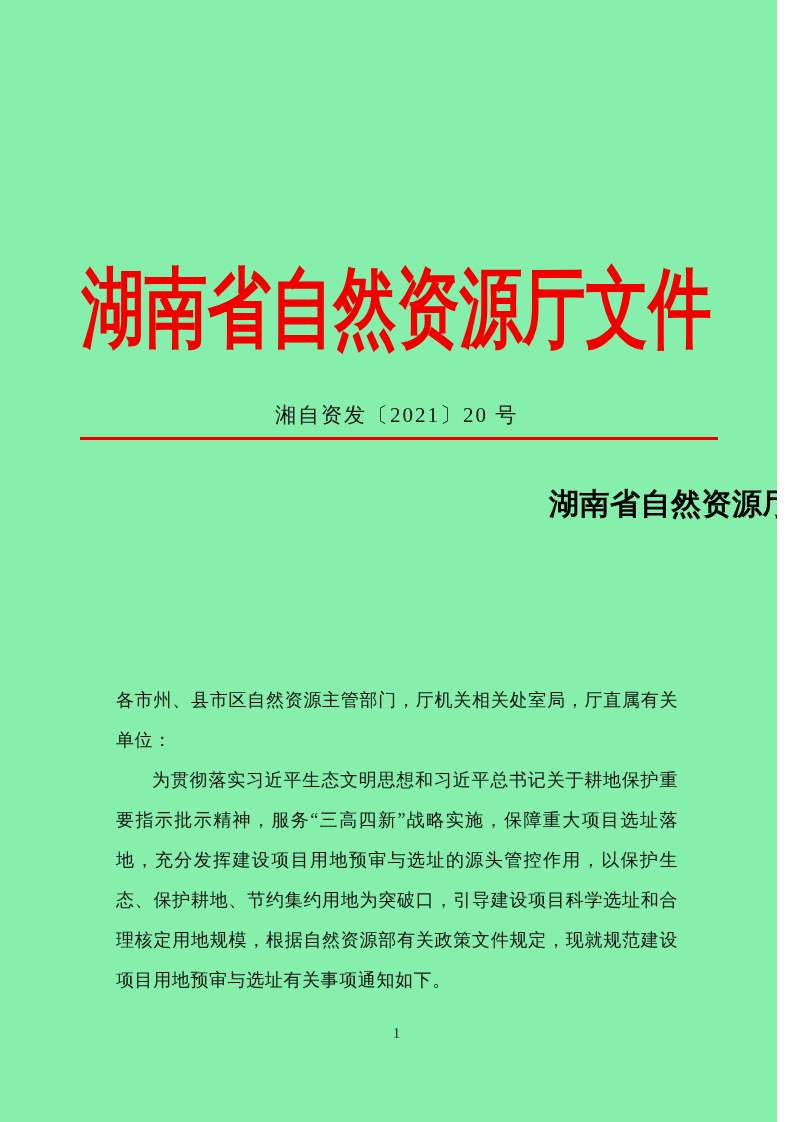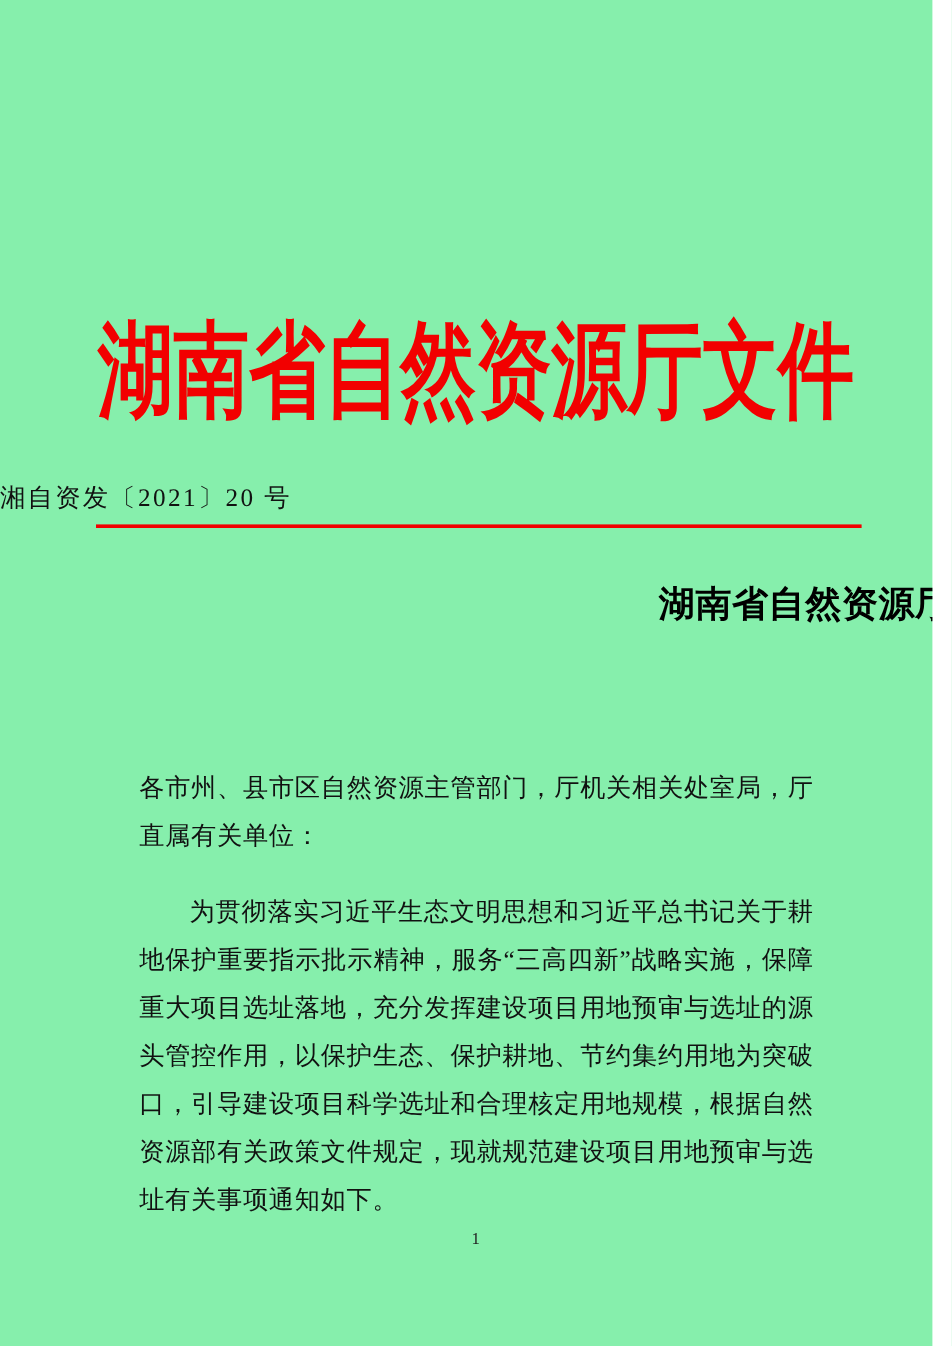--- a/index.html
+++ b/index.html
@@ -39,6 +39,7 @@
     top: 401px;
     left: 0;
     width: 793px;
+    text-align: center;
     font-size: 21px;
     letter-spacing: 2px;
     color: #111111;

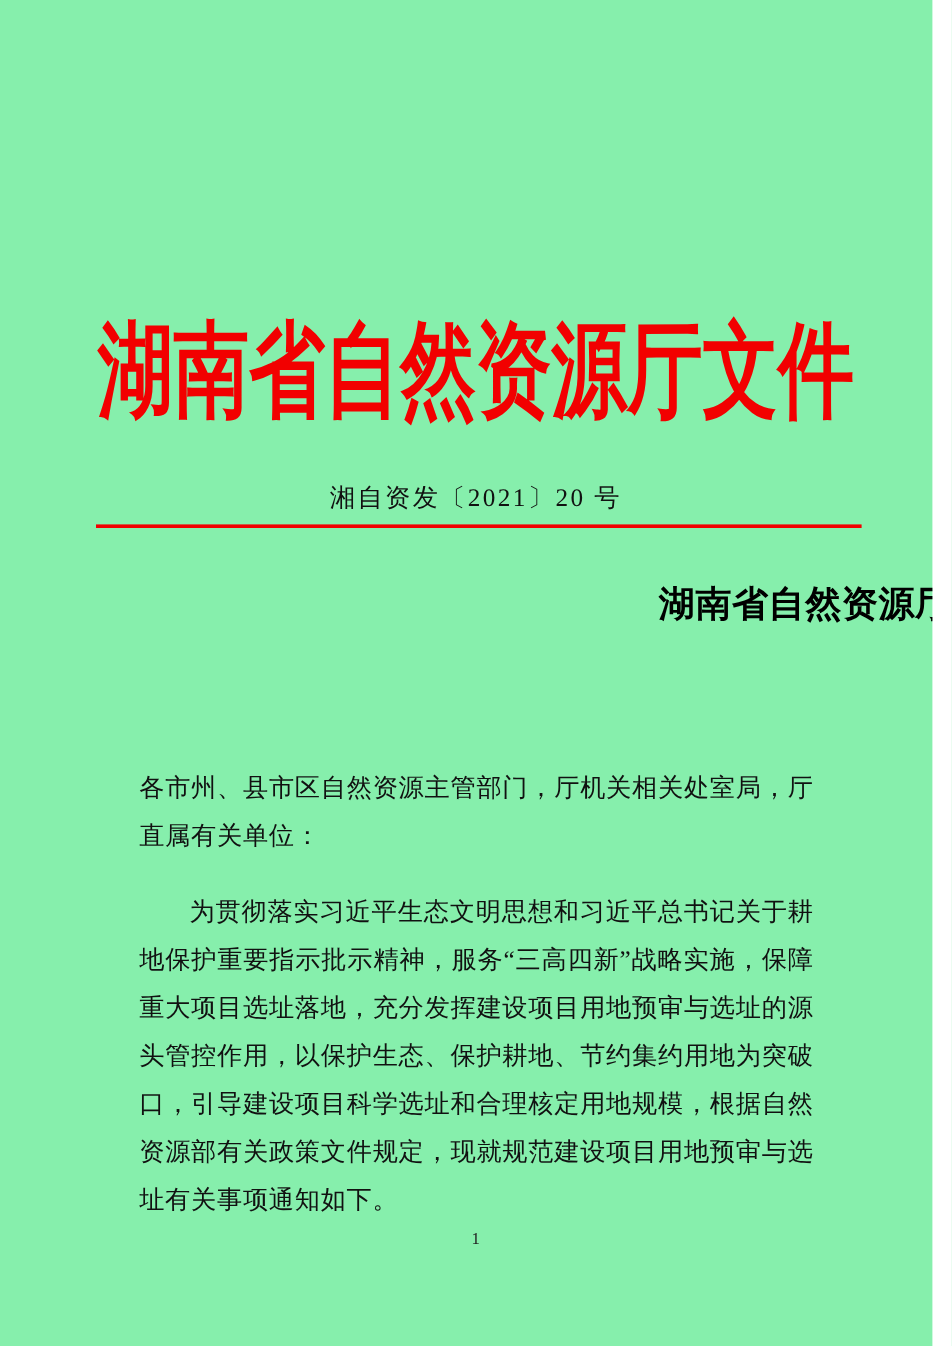--- a/index.html
+++ b/index.html
@@ -70,10 +70,10 @@
   
   .body-text {
     position: absolute;
-    top: 636px;
+    top: 680px;
     left: 116px;
     width: 562px;
-    font-size: 21px;
+    font-size: 18px;
     line-height: 40px;
     letter-spacing: 0.6px;
     text-align: justify;

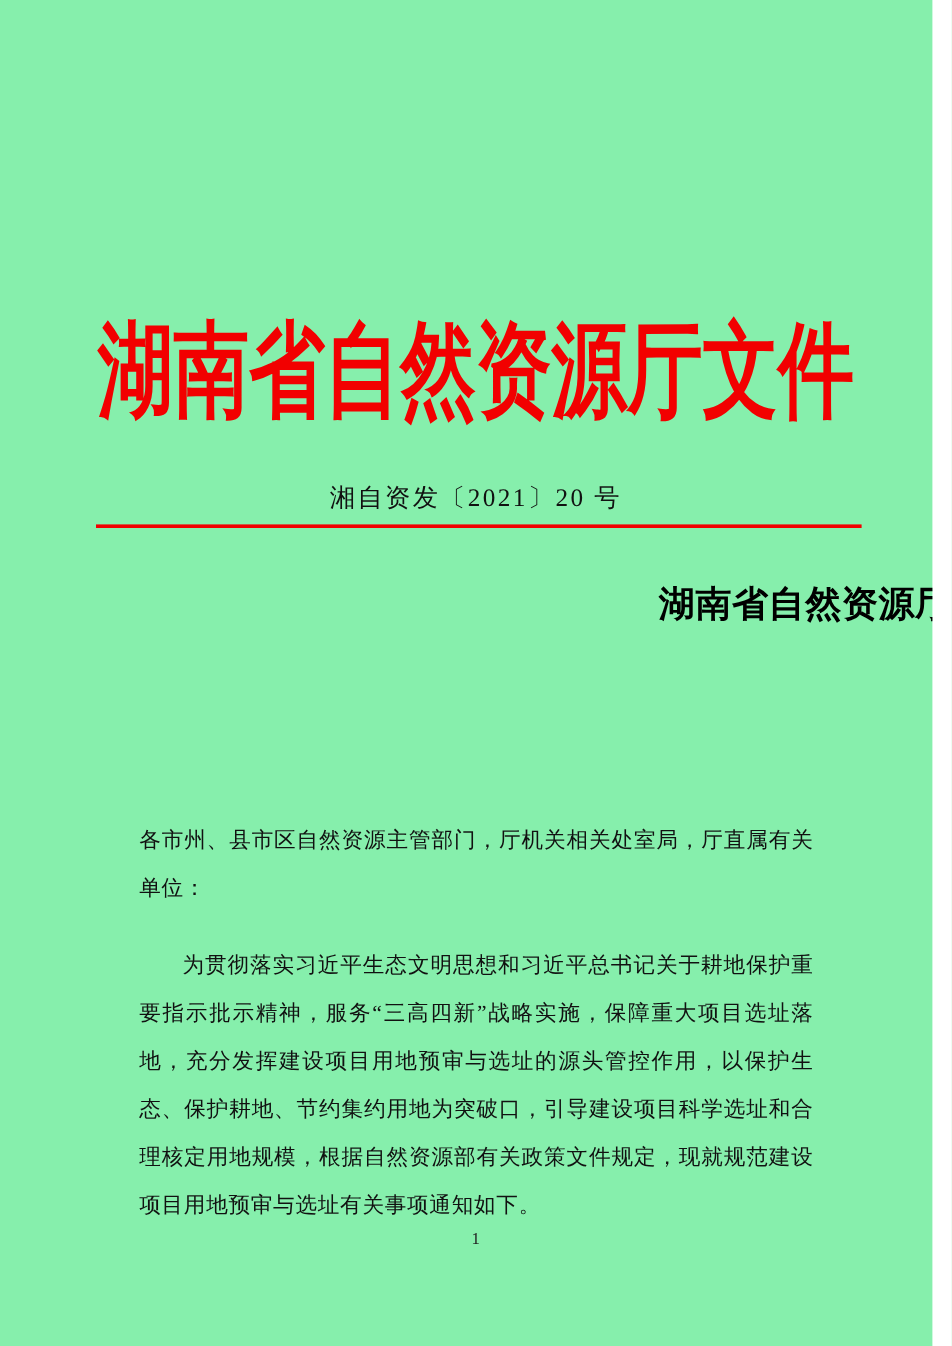--- a/index.html
+++ b/index.html
@@ -86,7 +86,6 @@
   }
   .body-text p.indent {
     text-indent: 2em;
-    margin-top: 24px;
   }
   
   .page-number {

